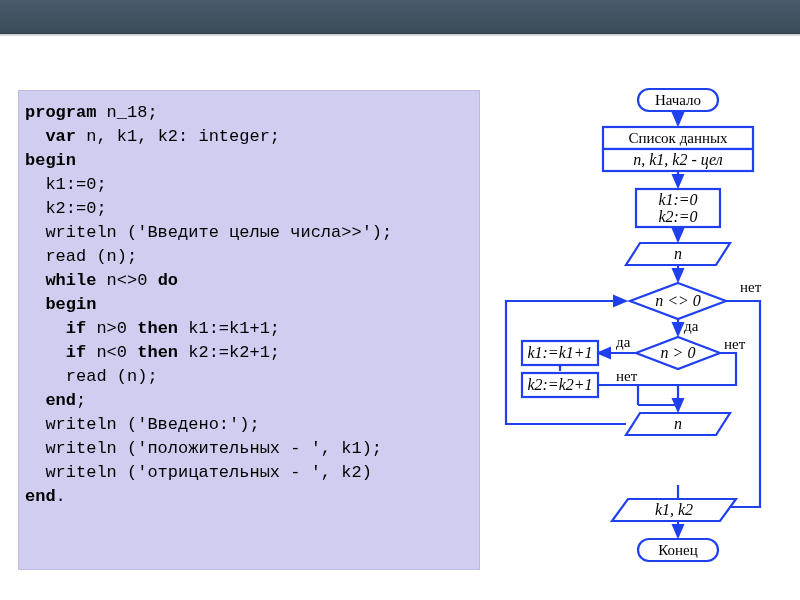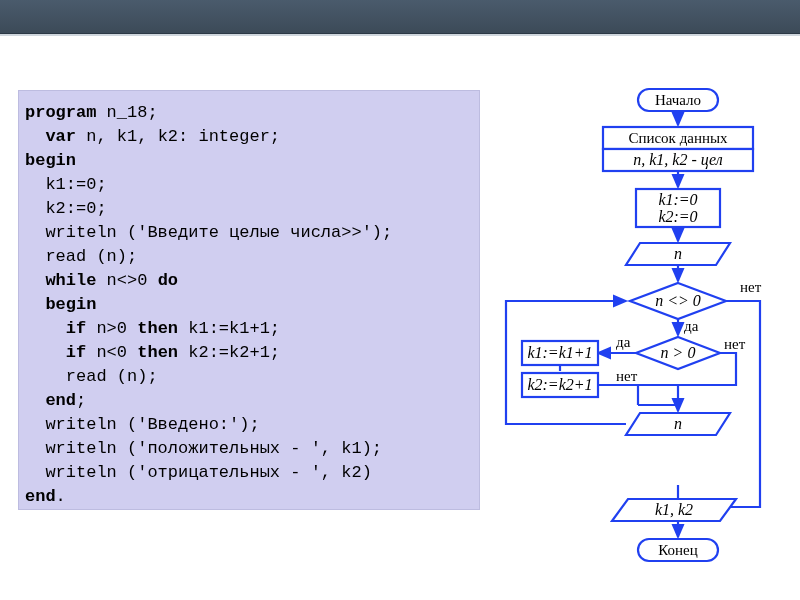--- a/index.html
+++ b/index.html
@@ -8,7 +8,7 @@
   .topline { width: 100%; height: 2px; background: #cfd6dd; }
   .content { position: absolute; top: 90px; left: 18px; right: 12px; bottom: 8px; }
   .code-panel {
-    position: absolute; left: 0; top: 0; width: 462px; height: 420px;
+    position: absolute; left: 0; top: 0; width: 462px; height: 480px;
     background: #d0cef0; border: 1px solid #bdbce0;
     font-family: "Courier New", monospace; font-size: 17px; line-height: 24px;
     padding: 10px 6px 6px 6px; white-space: pre; color: #000;

